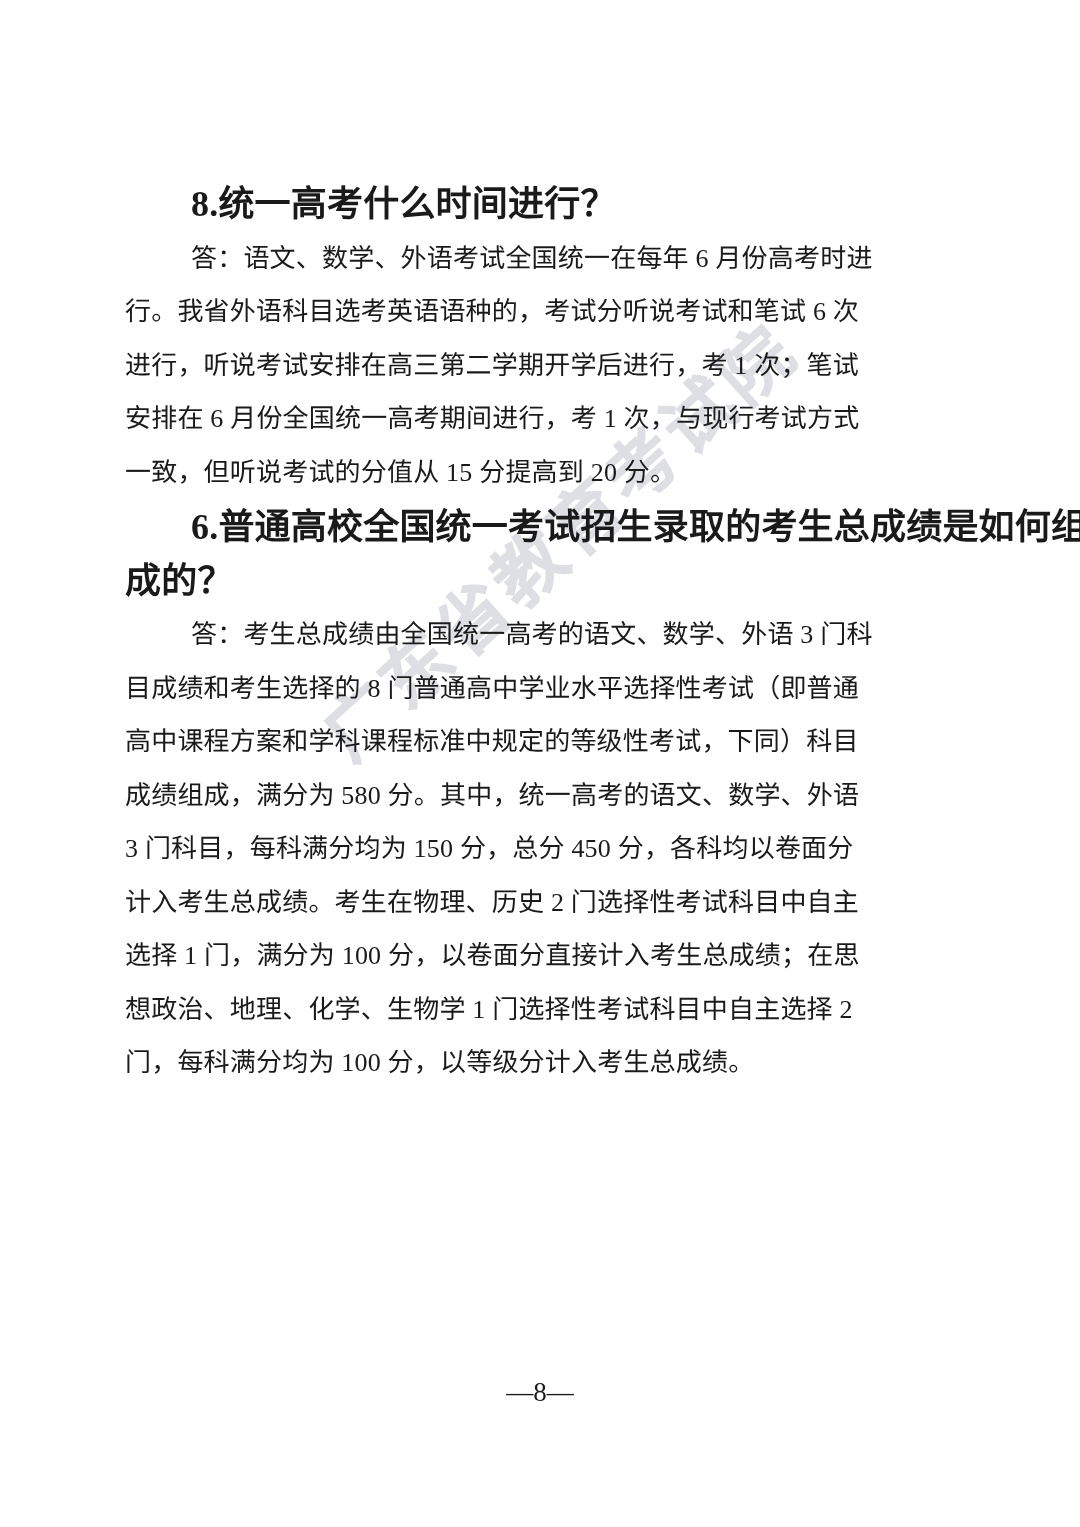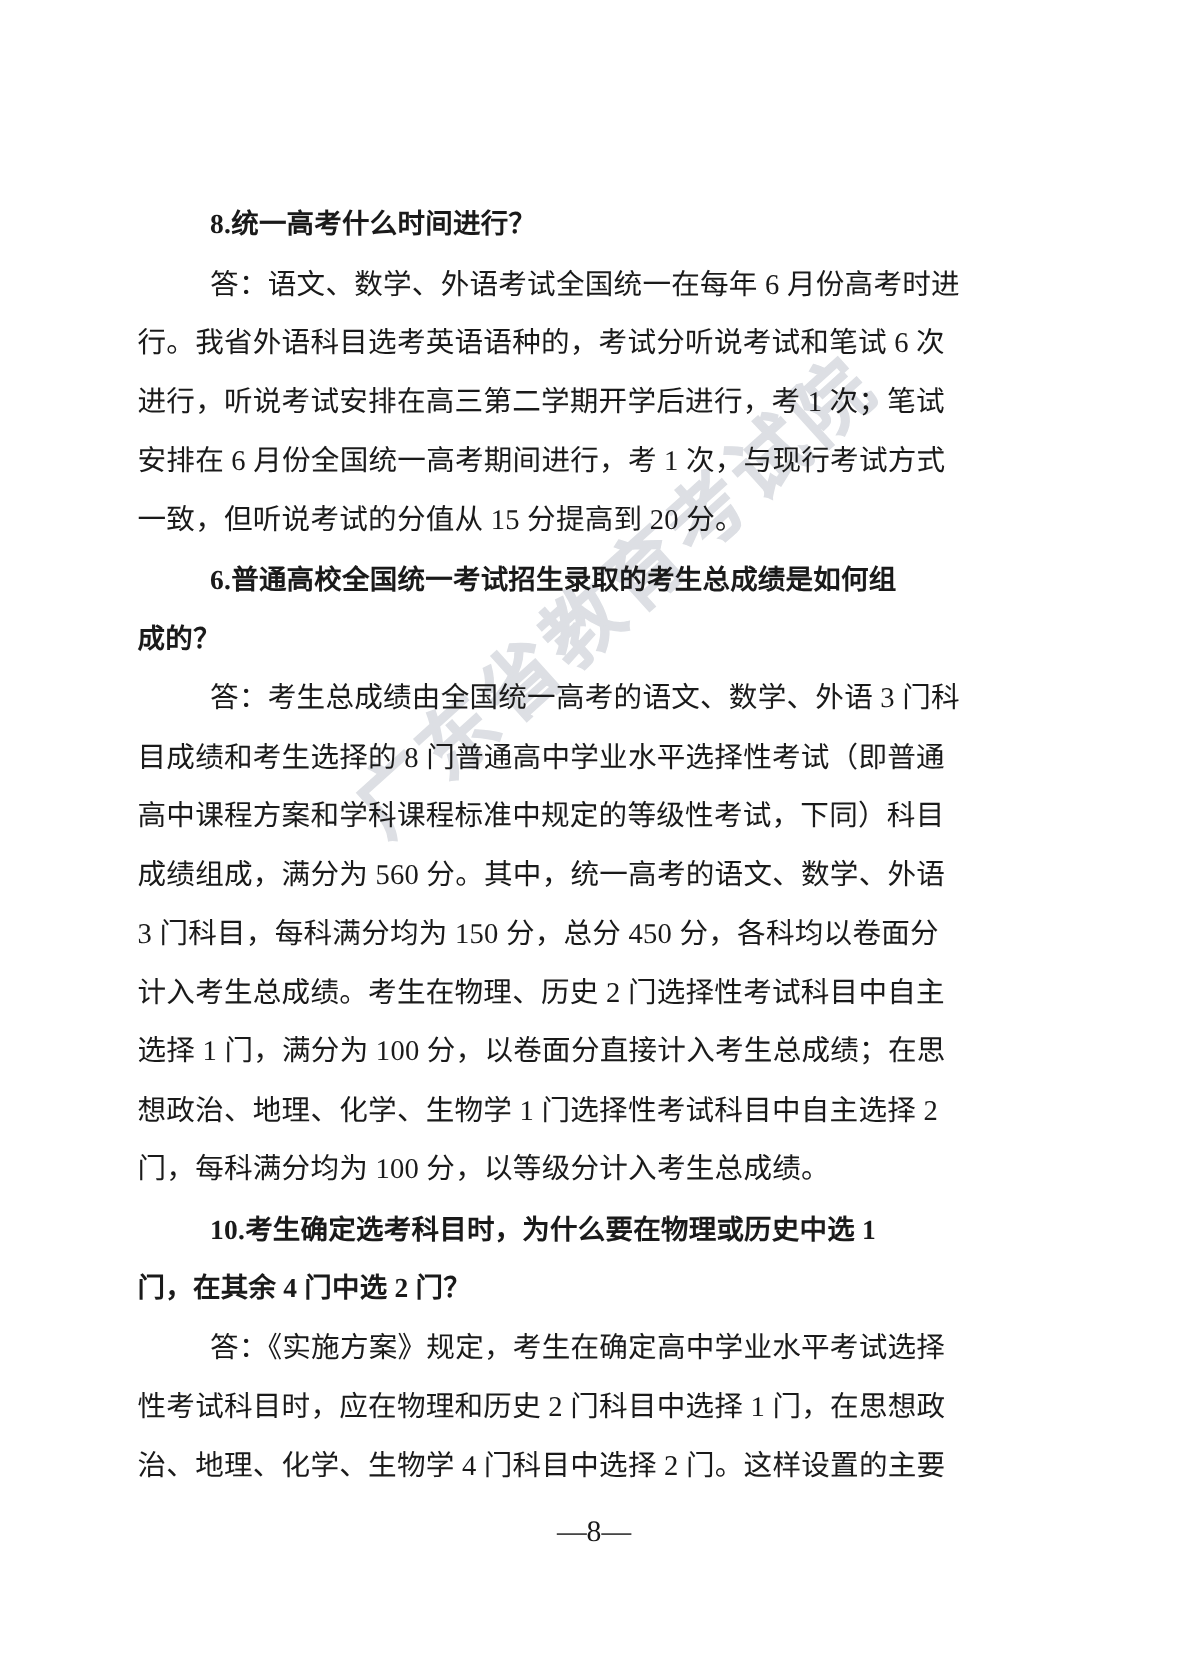--- a/index.html
+++ b/index.html
@@ -78,7 +78,7 @@
 
   .heading-line {
     display: block;
-    font-size: 25px;
+    font-size: 36px;
     line-height: 53.5px;
     font-weight: 700;
     letter-spacing: 0.2px;

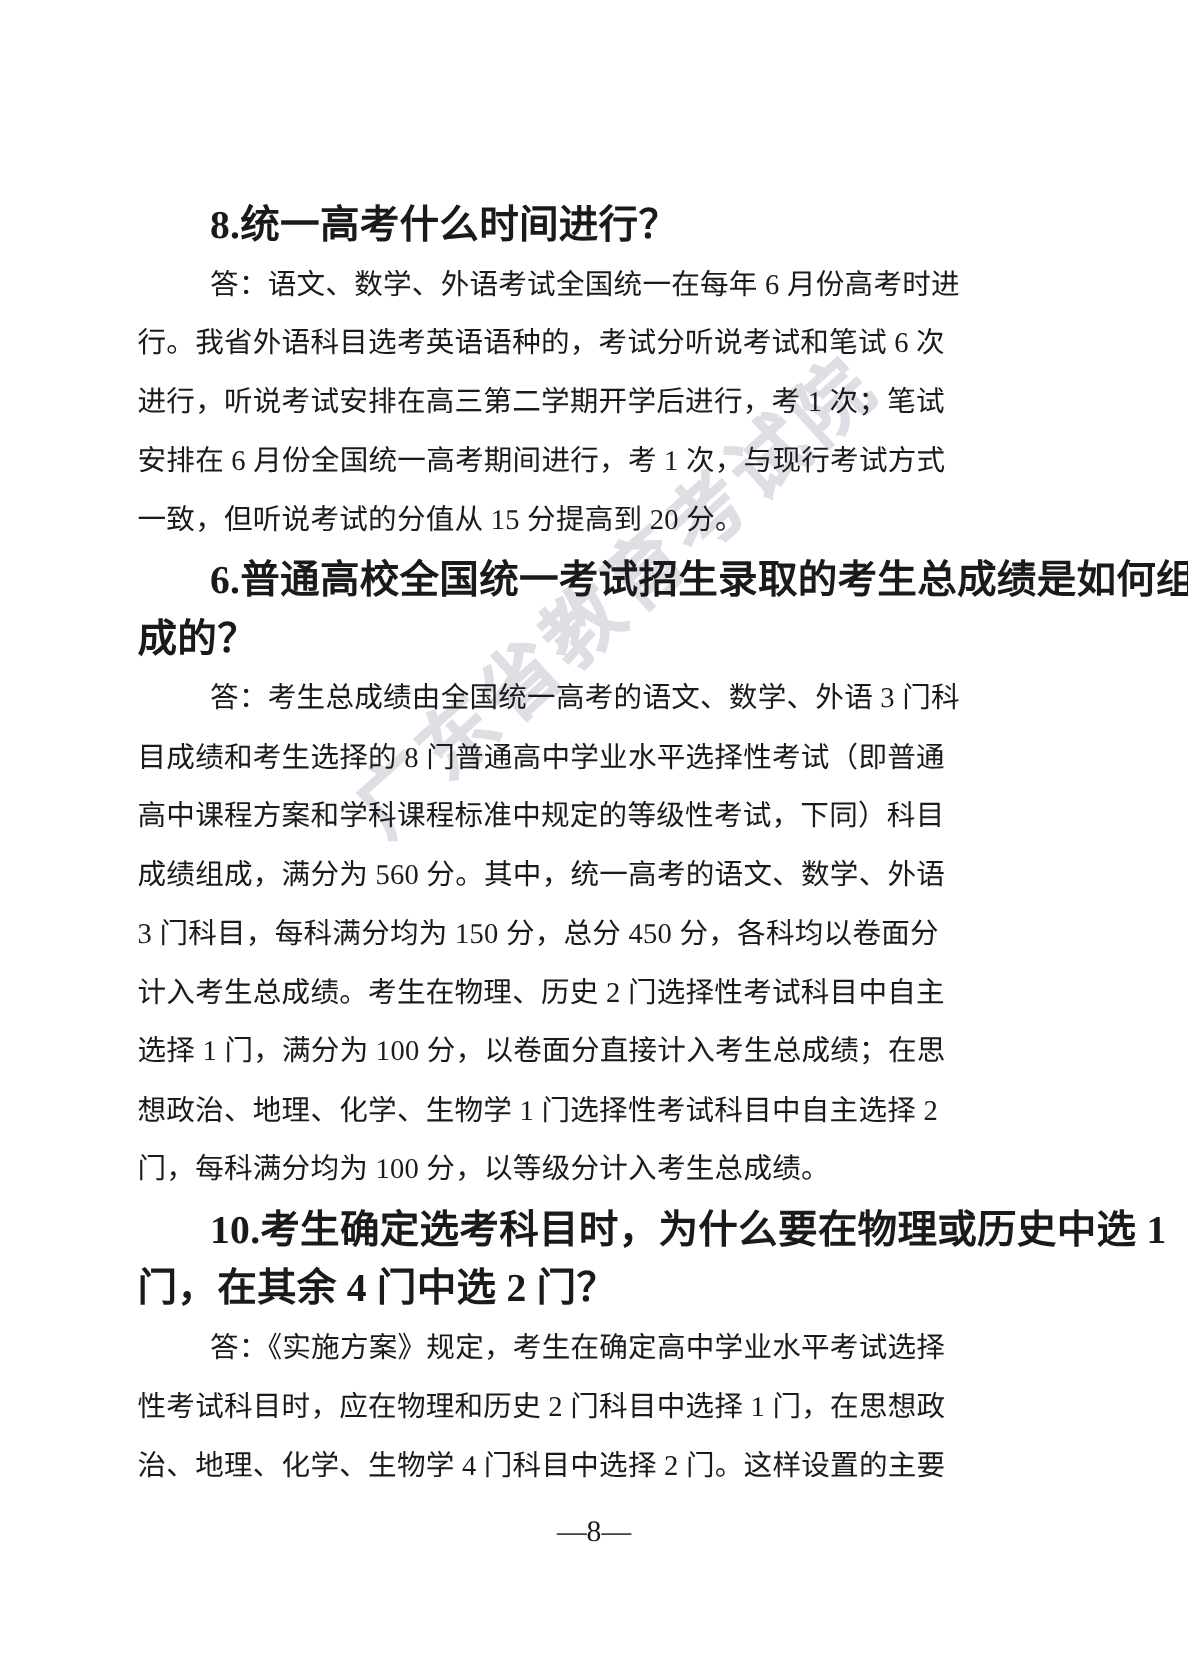--- a/index.html
+++ b/index.html
@@ -137,7 +137,7 @@
       <div class="para-line indent">答：考生总成绩由全国统一高考的语文、数学、外语 3 门科</div>
       <div class="para-line">目成绩和考生选择的 8 门普通高中学业水平选择性考试（即普通</div>
       <div class="para-line">高中课程方案和学科课程标准中规定的等级性考试，下同）科目</div>
-      <div class="para-line">成绩组成，满分为 560 分。其中，统一高考的语文、数学、外语</div>
+      <div class="para-line">成绩组成，满分为 580 分。其中，统一高考的语文、数学、外语</div>
       <div class="para-line">3 门科目，每科满分均为 150 分，总分 450 分，各科均以卷面分</div>
       <div class="para-line">计入考生总成绩。考生在物理、历史 2 门选择性考试科目中自主</div>
       <div class="para-line">选择 1 门，满分为 100 分，以卷面分直接计入考生总成绩；在思</div>

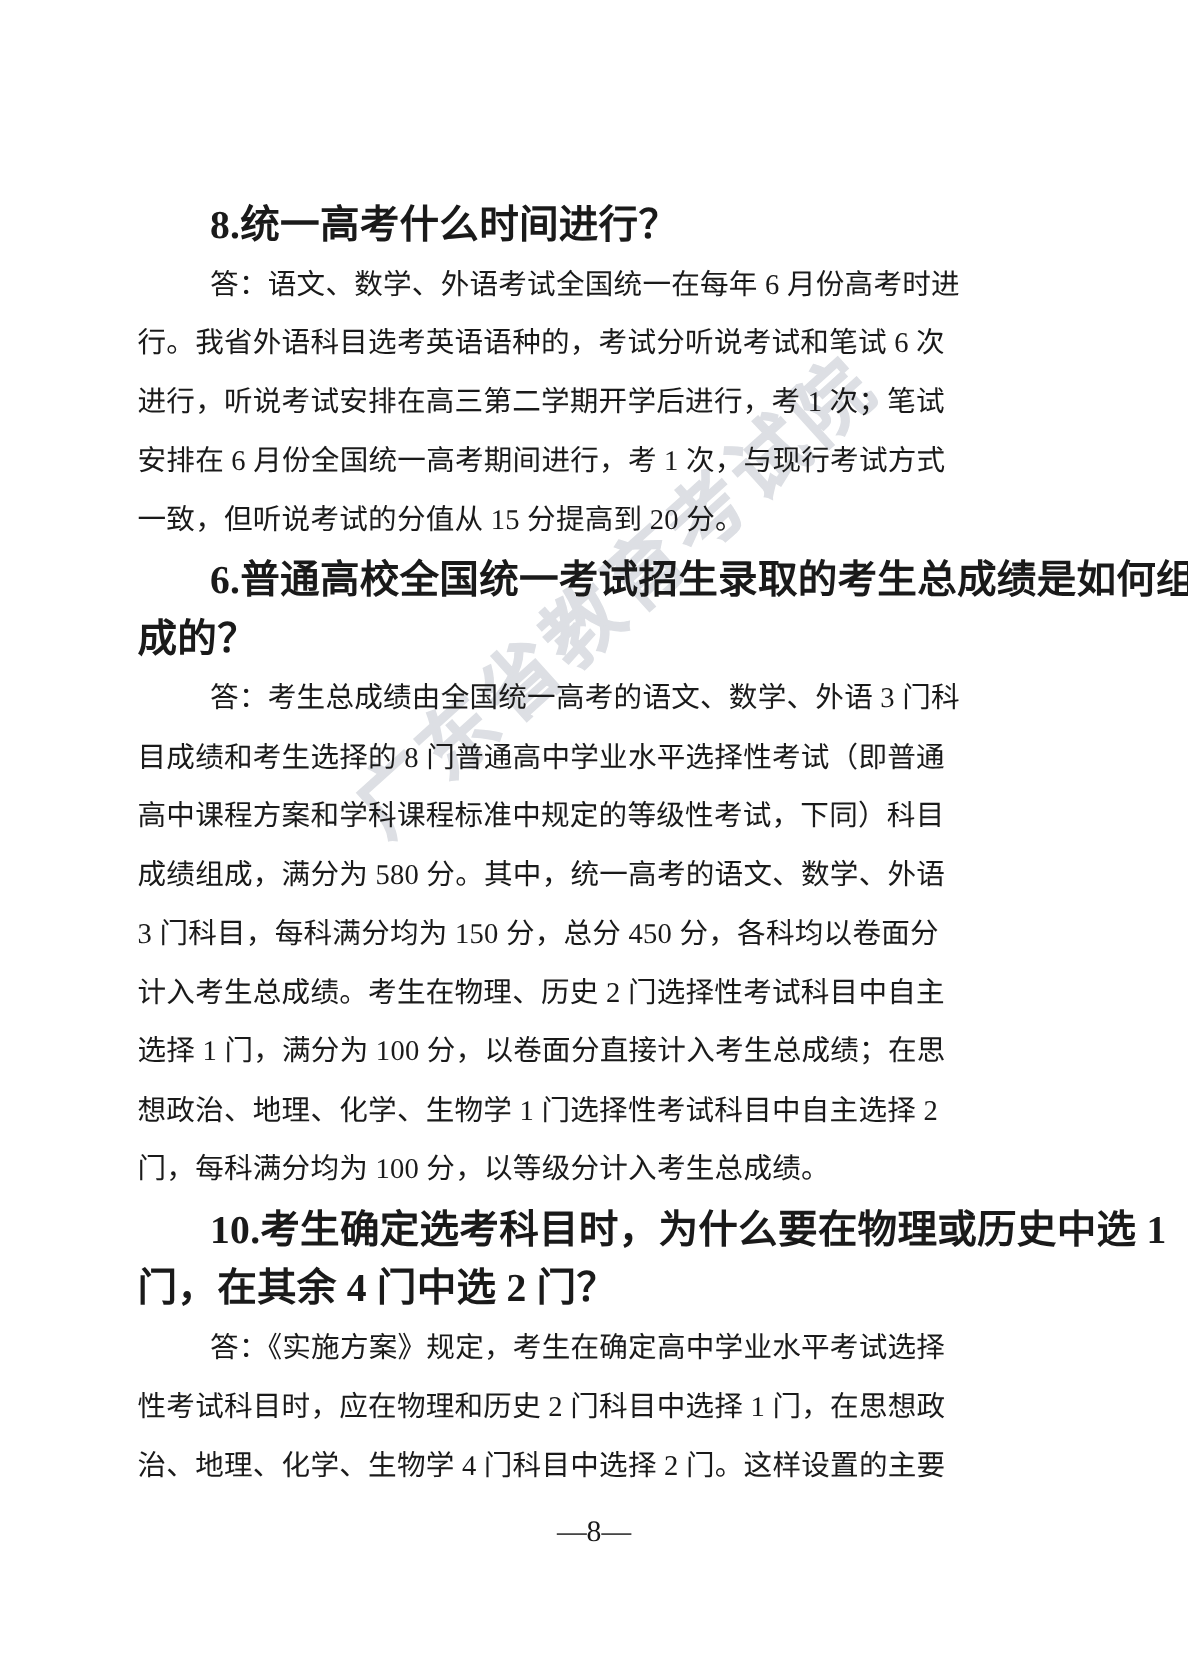--- a/index.html
+++ b/index.html
@@ -145,13 +145,6 @@
       <div class="para-line">门，每科满分均为 100 分，以等级分计入考生总成绩。</div>
     </div>
 
-    <div class="block gap-before">
-      <div class="heading-line indent">10.考生确定选考科目时，为什么要在物理或历史中选 1</div>
-      <div class="heading-line">门，在其余 4 门中选 2 门？</div>
-      <div class="para-line indent">答：《实施方案》规定，考生在确定高中学业水平考试选择</div>
-      <div class="para-line">性考试科目时，应在物理和历史 2 门科目中选择 1 门，在思想政</div>
-      <div class="para-line">治、地理、化学、生物学 4 门科目中选择 2 门。这样设置的主要</div>
-    </div>
 
   </div>
 

